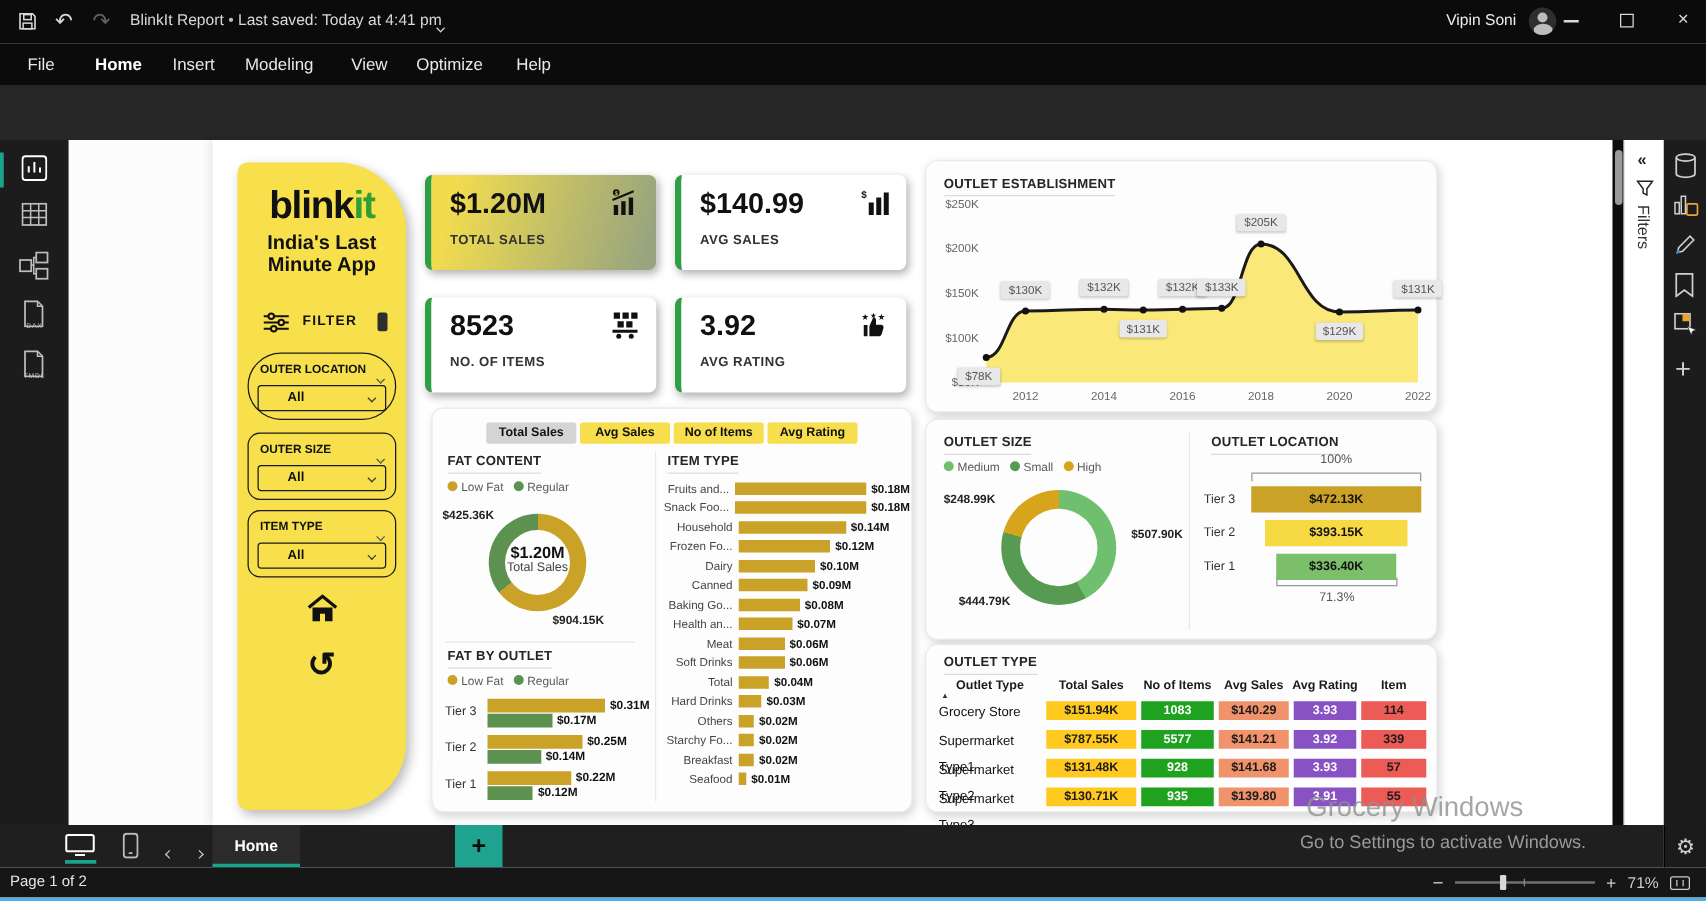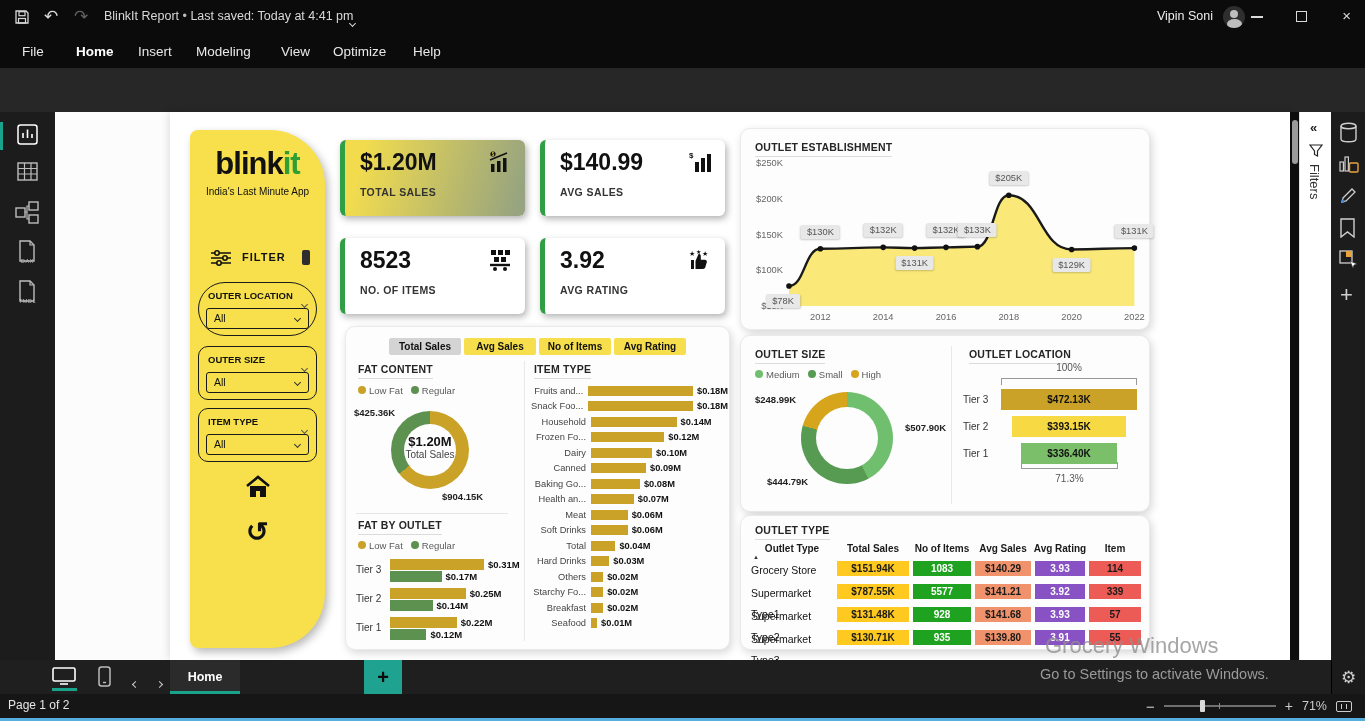--- a/index.html
+++ b/index.html
@@ -45,7 +45,7 @@
                   border-radius:8px 55px 55px 8px; box-shadow:3px 4px 9px rgba(0,0,0,.28); }
   #logo { position:absolute; left:0; top:16px; width:135px; text-align:center; font-weight:bold; font-size:31px; letter-spacing:-1px; color:#111; }
   #logo .green { color:#2E9E36; }
-  #tagline { position:absolute; left:0; top:56px; width:135px; text-align:center; font-size:10px; font-weight:normal; color:#111; }
+  #tagline { position:absolute; left:0; top:56px; width:135px; text-align:center; font-size:16px; font-weight:bold; color:#111; }
   #filter-row { position:absolute; left:0; top:118px; width:135px; height:20px; }
   #filter-title { position:absolute; left:52px; top:3px; font-size:11px; font-weight:bold; letter-spacing:1px; color:#111; }
   #filter-indicator { position:absolute; left:112px; top:2px; width:8px; height:15px; background:#2e2e2e; border-radius:2px; }

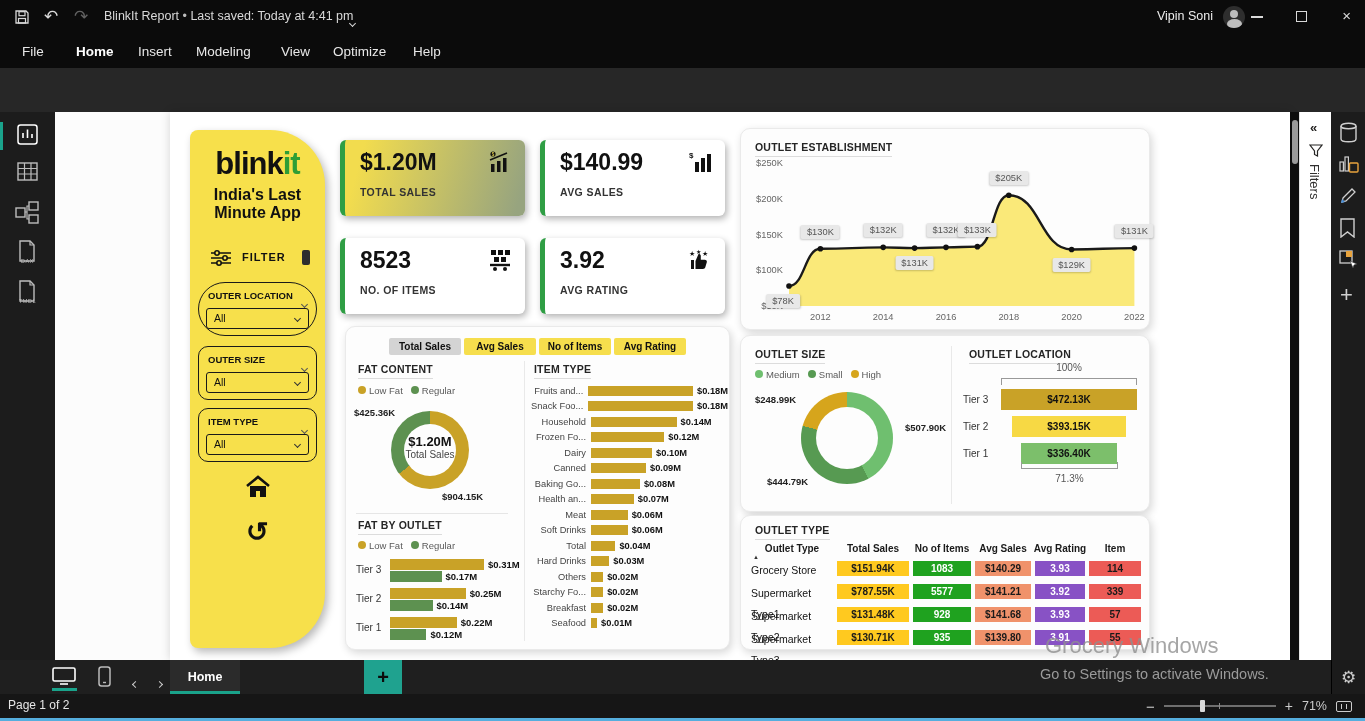--- a/index.html
+++ b/index.html
@@ -53,7 +53,7 @@
   .slicer-label { position:absolute; left:9px; top:7px; font-size:9.5px; font-weight:bold; color:#111; }
   .slicer-chev { position:absolute; right:9px; top:10px; color:#555; }
   .slicer-select { position:absolute; left:7px; top:25px; width:103px; height:21px; border:1.3px solid #1a1a1a; border-radius:3px; }
-  .slicer-value { position:absolute; left:7px; top:3px; font-size:10.5px; font-weight:normal; color:#111; }
+  .slicer-value { position:absolute; left:23px; top:3px; font-size:10.5px; font-weight:bold; color:#111; }
   .slicer-select .chev { position:absolute; right:8px; top:7px; color:#333; }
 
   

